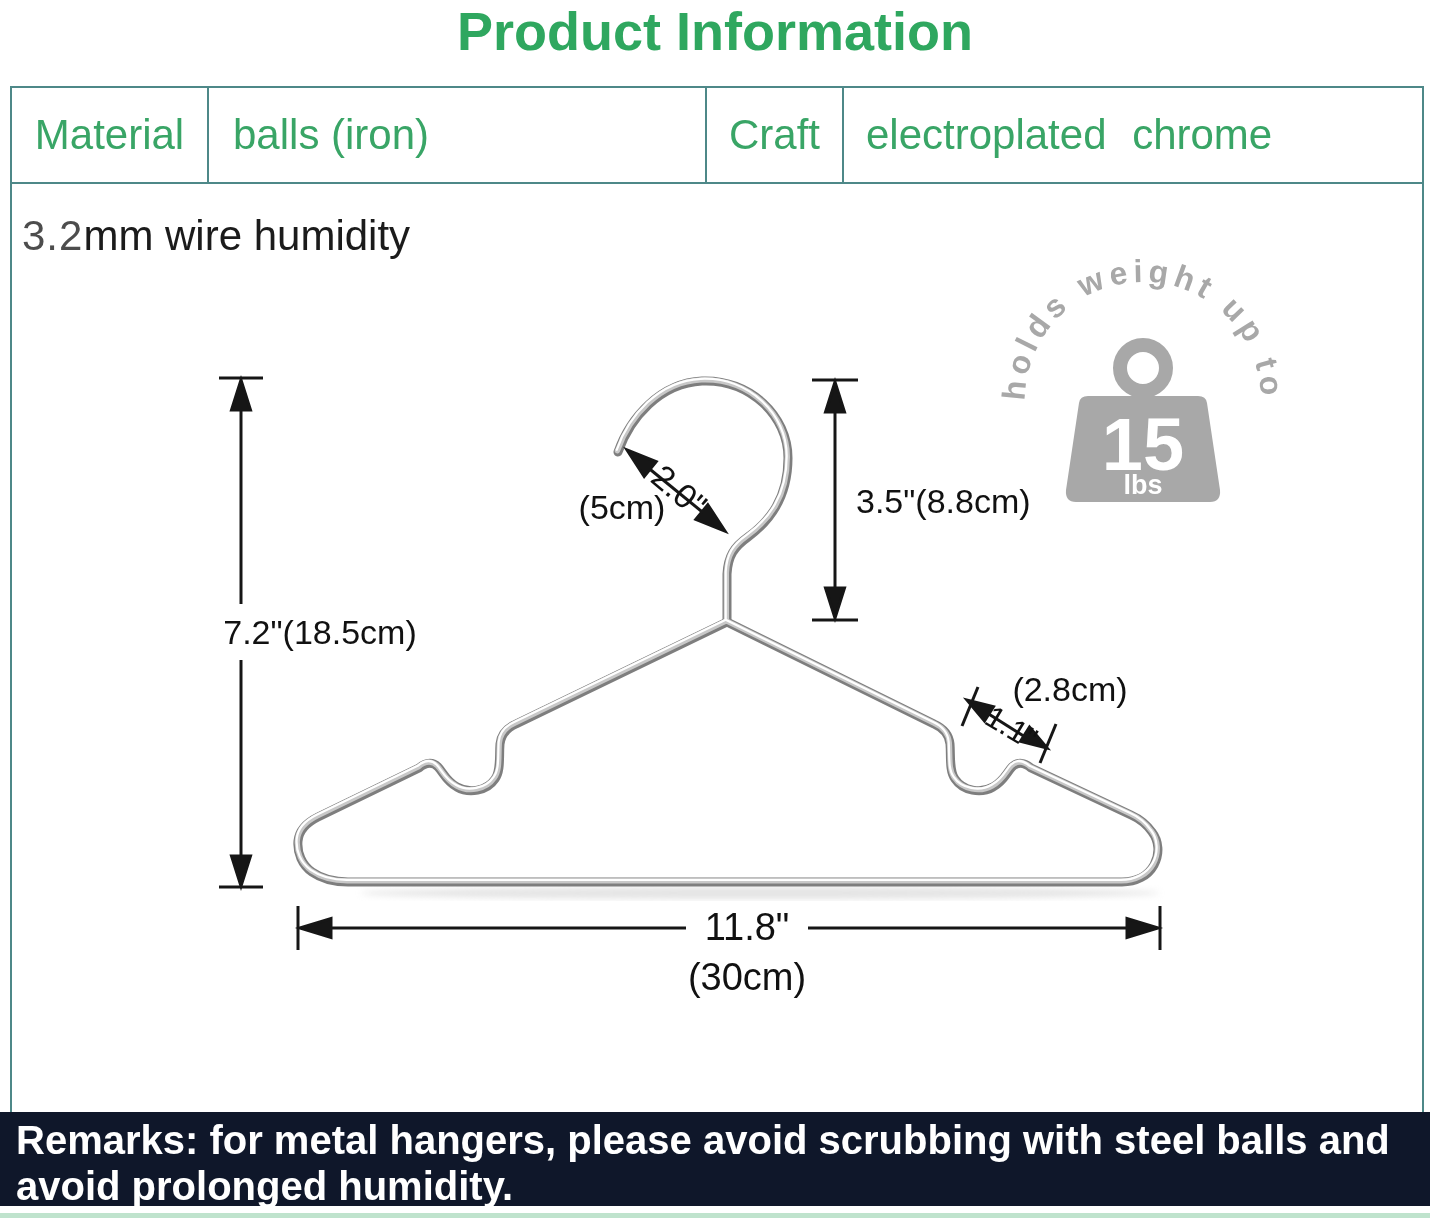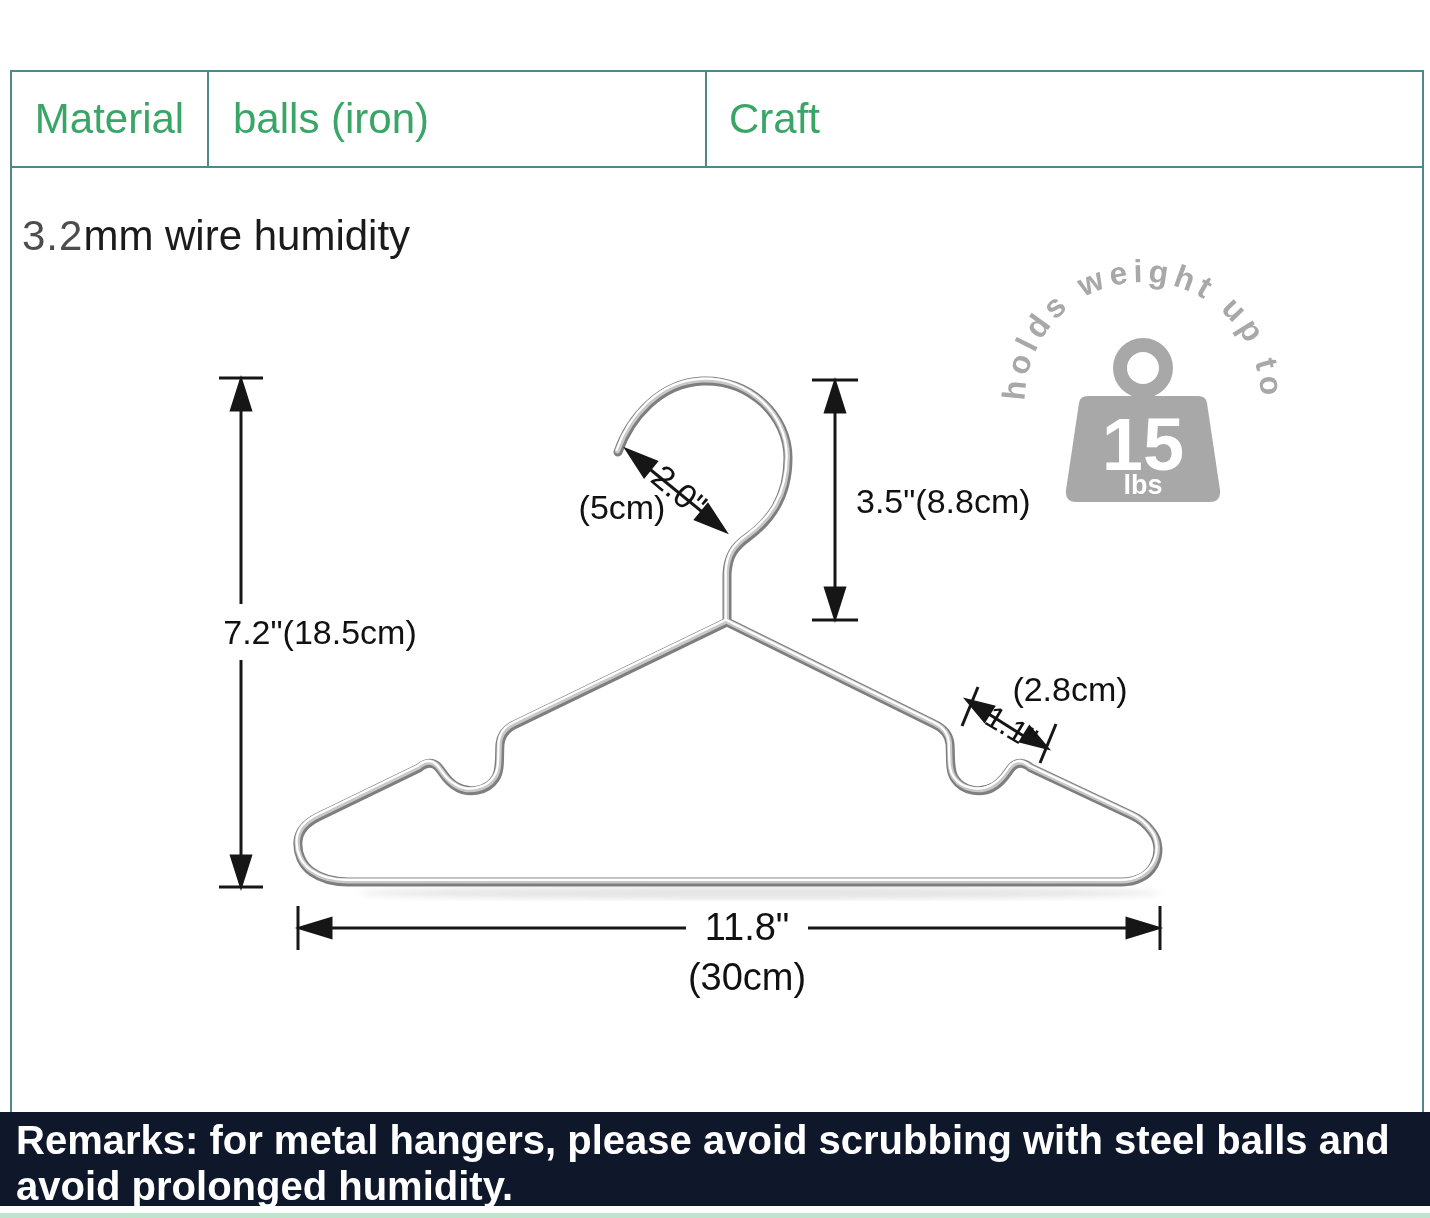--- a/index.html
+++ b/index.html
@@ -38,6 +38,7 @@
 
 <div class="page">
 
+  <div class="title">Product Information</div>
 
   <div class="spec-table">
     <div class="spec-cell c-material">Material</div>

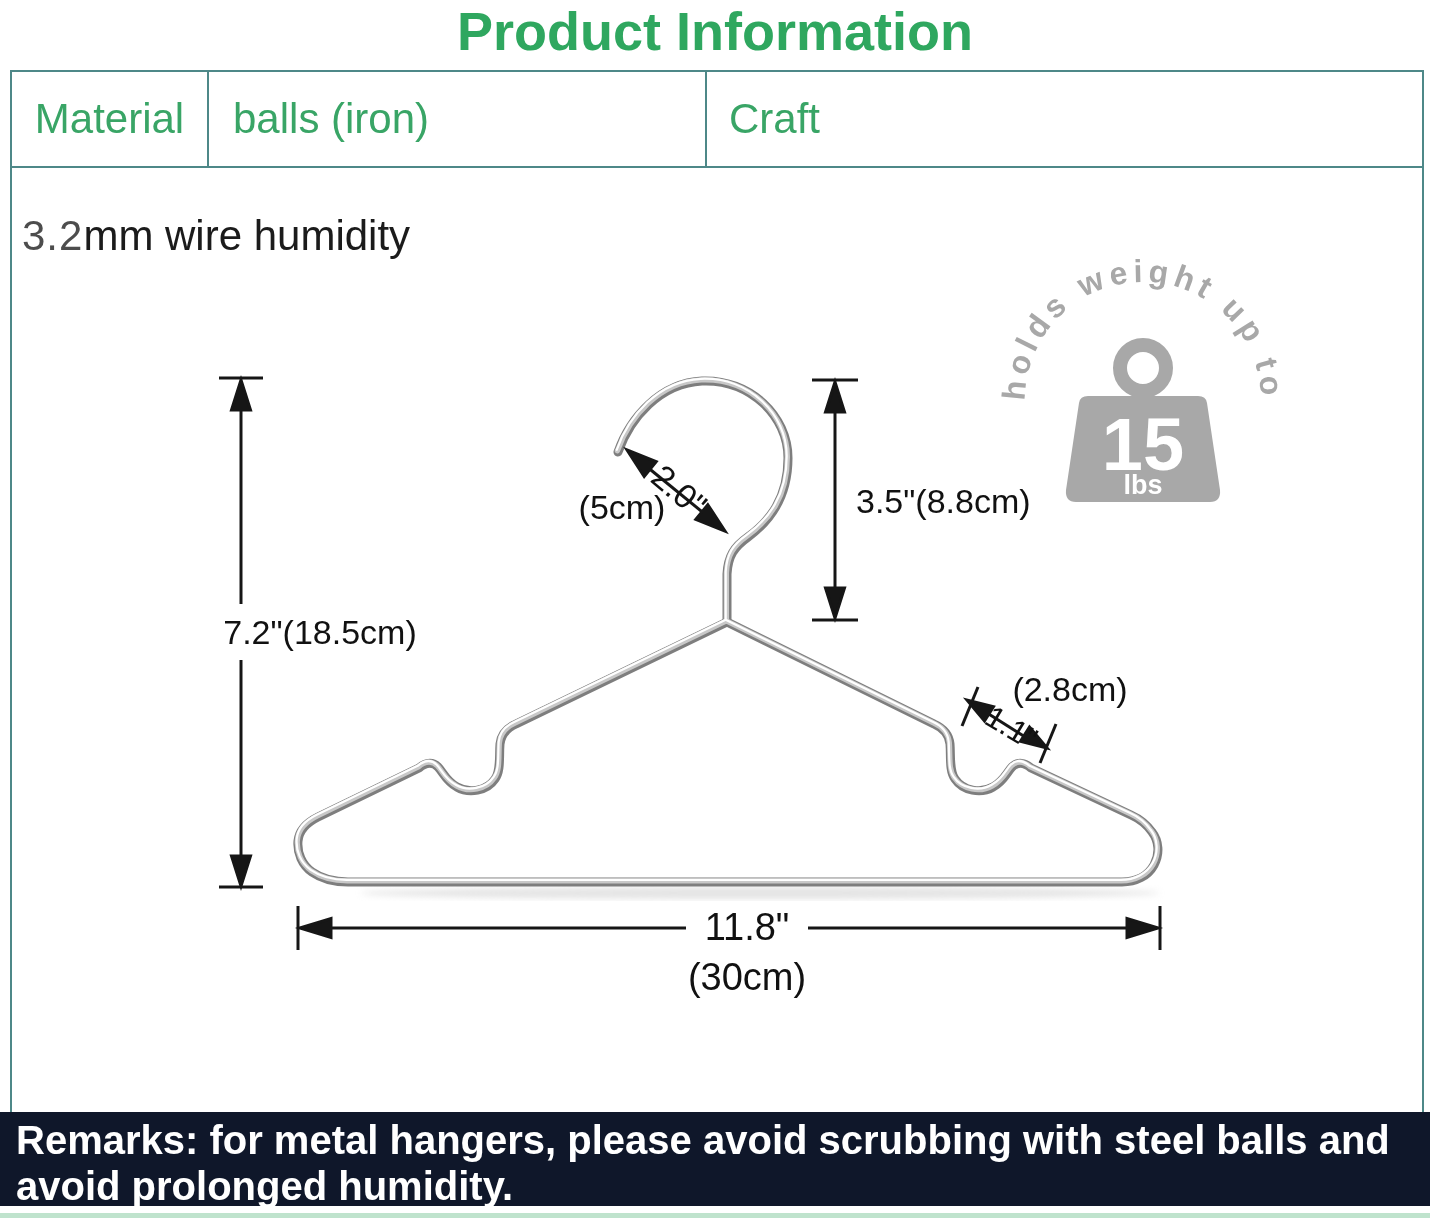--- a/index.html
+++ b/index.html
@@ -7,7 +7,7 @@
         font-family:"Liberation Sans", sans-serif;}
   .title{position:absolute;left:0;top:0;width:100%;height:62px;line-height:62px;
          text-align:center;font-size:54px;font-weight:bold;color:#2fa75f;}
-  .spec-table{position:absolute;left:10px;top:70px;width:1414px;height:98px;
+  .spec-table{position:absolute;left:10px;top:86px;width:1414px;height:98px;
               border:2px solid #4e8888;box-sizing:border-box;display:flex;}
   .spec-cell{display:flex;align-items:center;box-sizing:border-box;
              font-size:42px;color:#39a566;overflow:hidden;white-space:nowrap;}

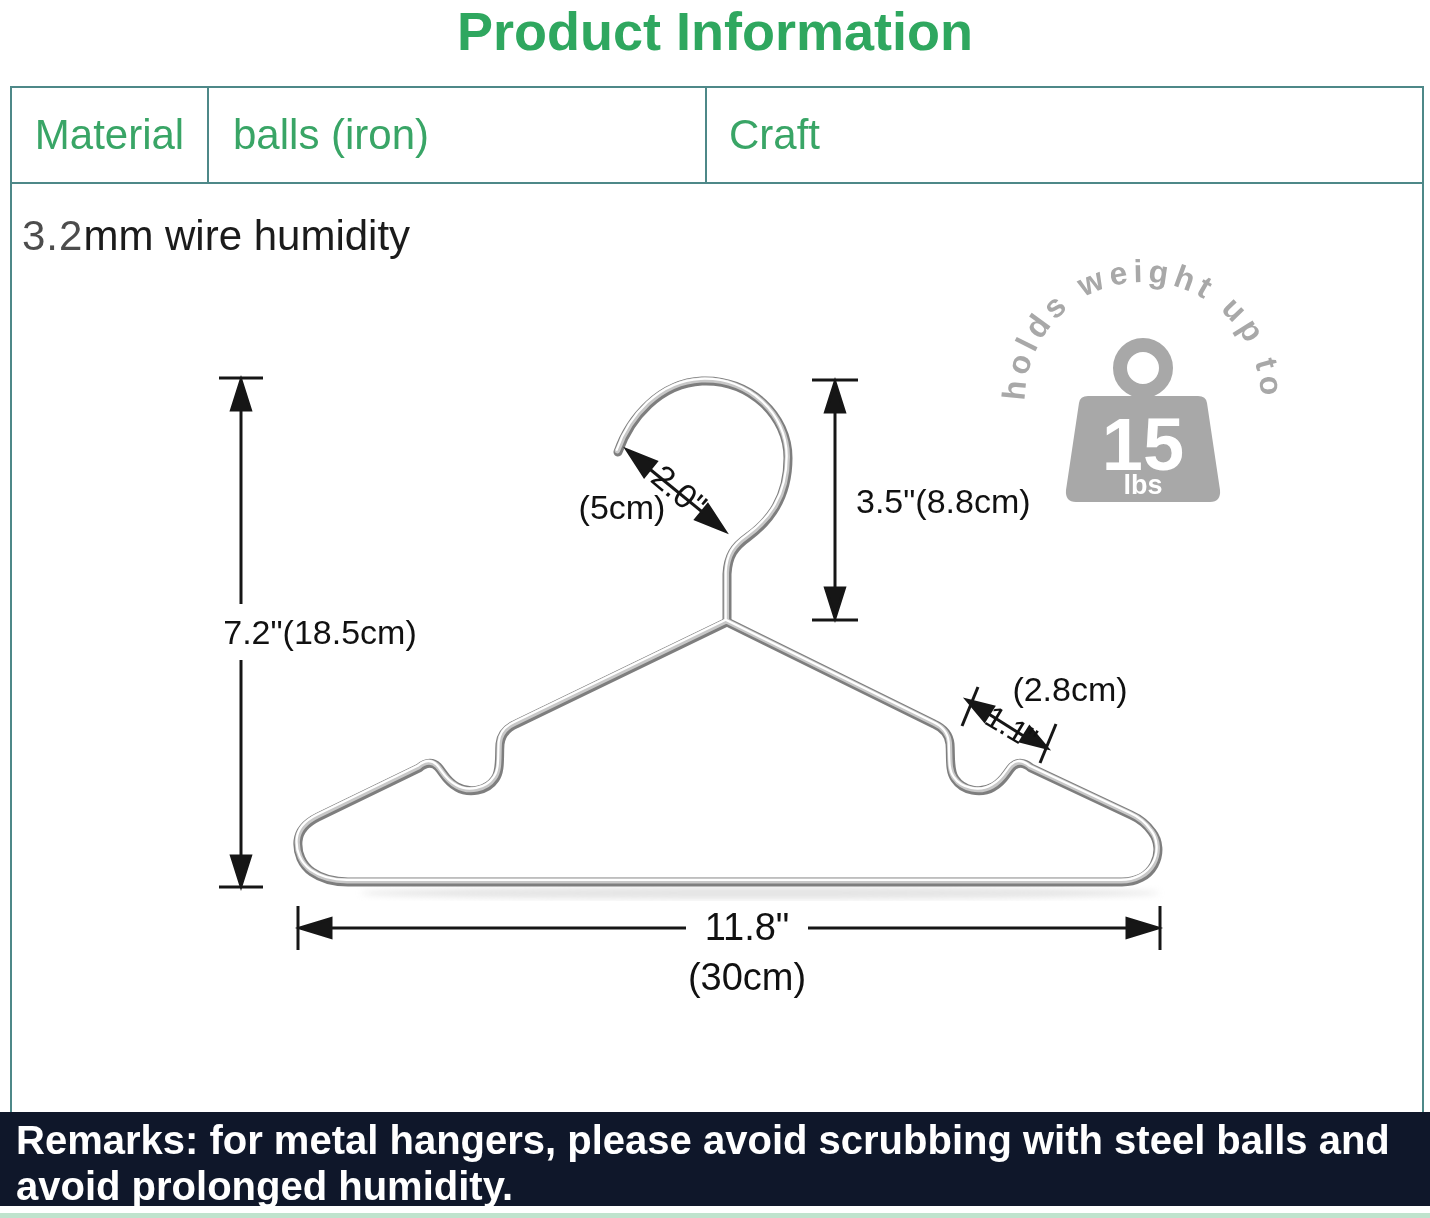--- a/index.html
+++ b/index.html
@@ -44,6 +44,7 @@
     <div class="spec-cell c-material">Material</div>
     <div class="spec-cell c-material-val">balls (iron)</div>
     <div class="spec-cell c-craft">Craft</div>
+    <div class="spec-cell c-craft-val">electroplated chrome</div>
   </div>
 
   <div class="main-box"></div>

